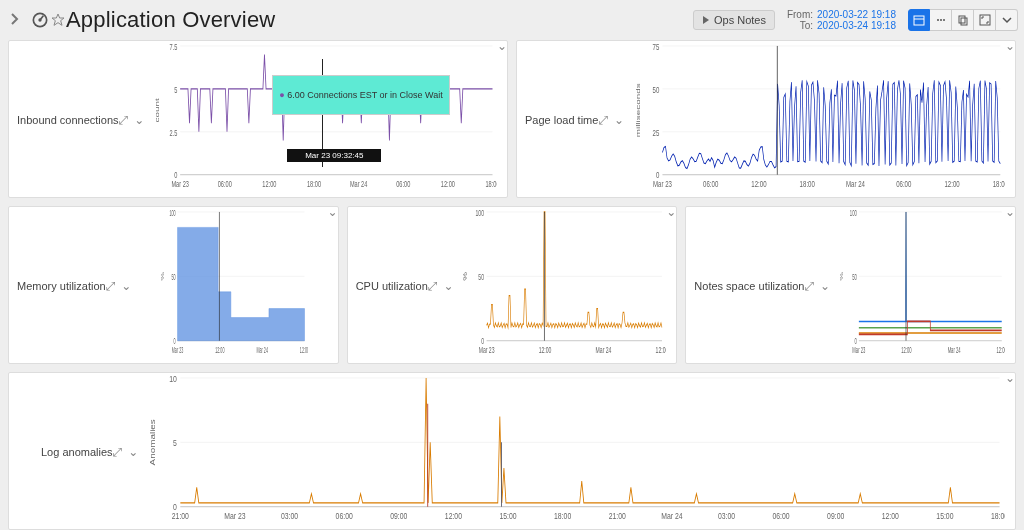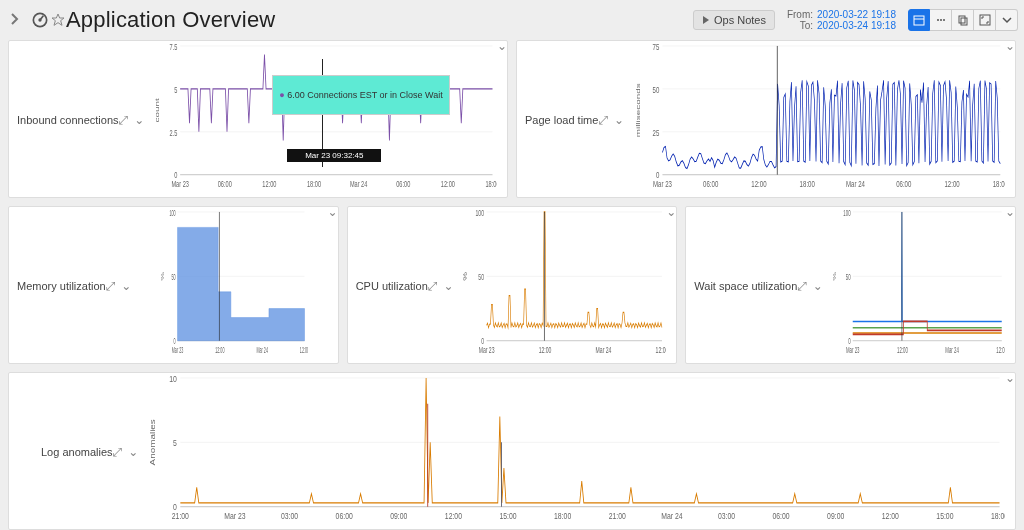--- a/index.html
+++ b/index.html
@@ -269,7 +269,7 @@
 
   <div class="panel p-disk">
     <div class="panel-head">
-      <span class="panel-title">Wait space utilization</span>
+      <span class="panel-title">Notes space utilization</span>
       <div class="panel-icons">
           <span>⤢</span>
           <span>⌄</span>

